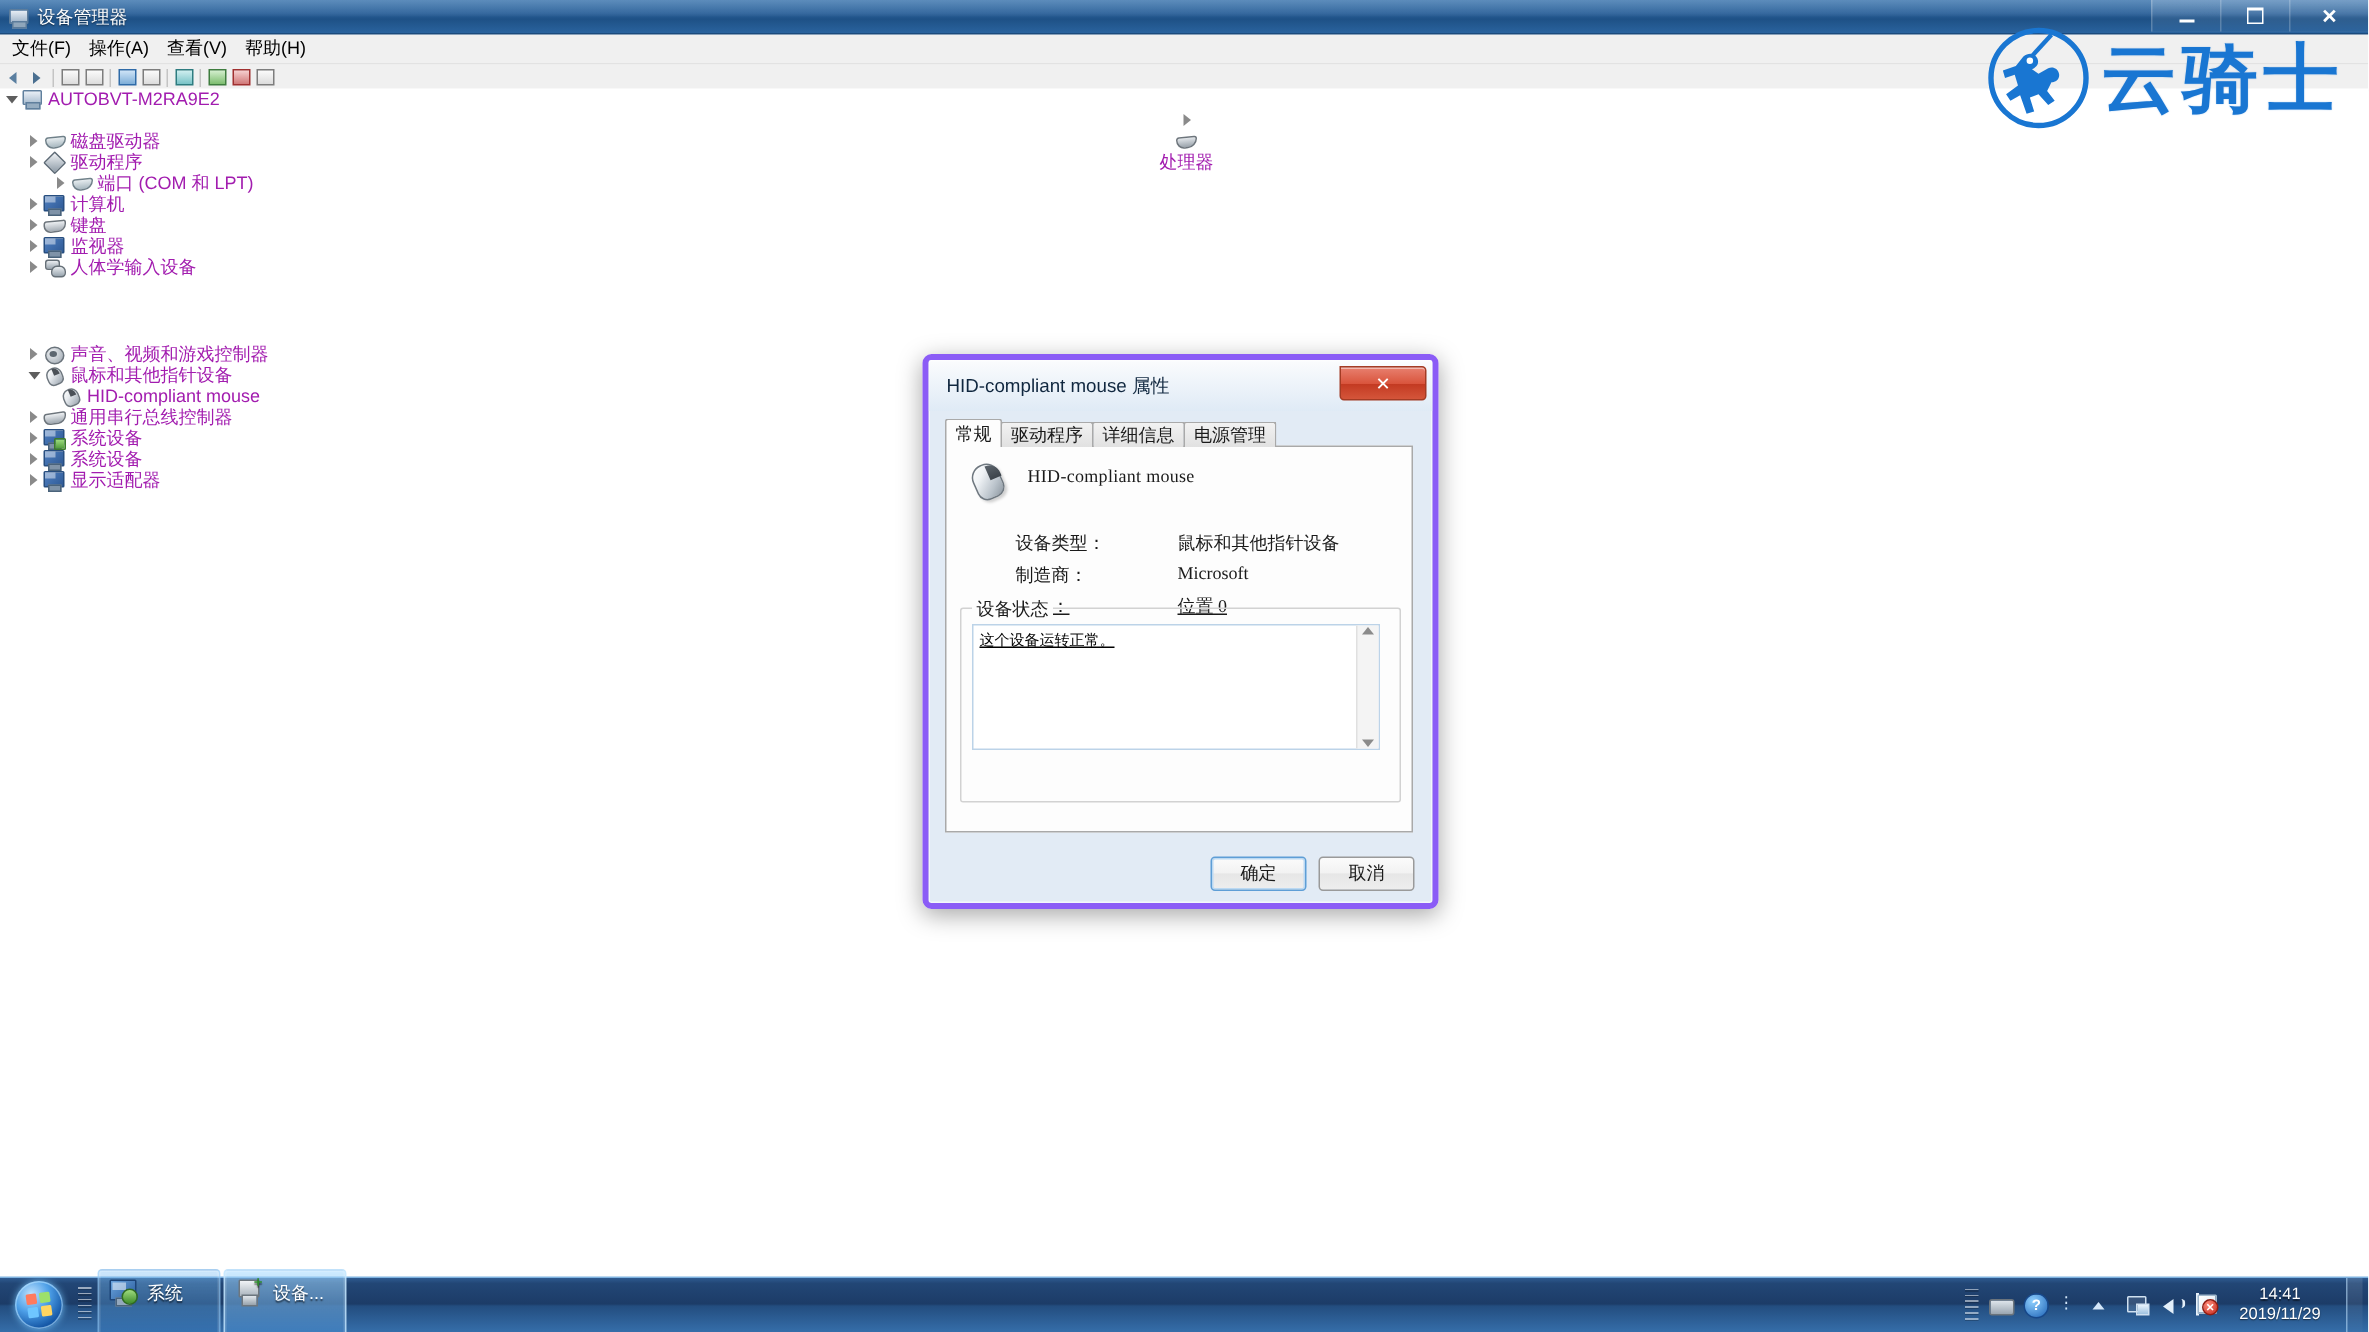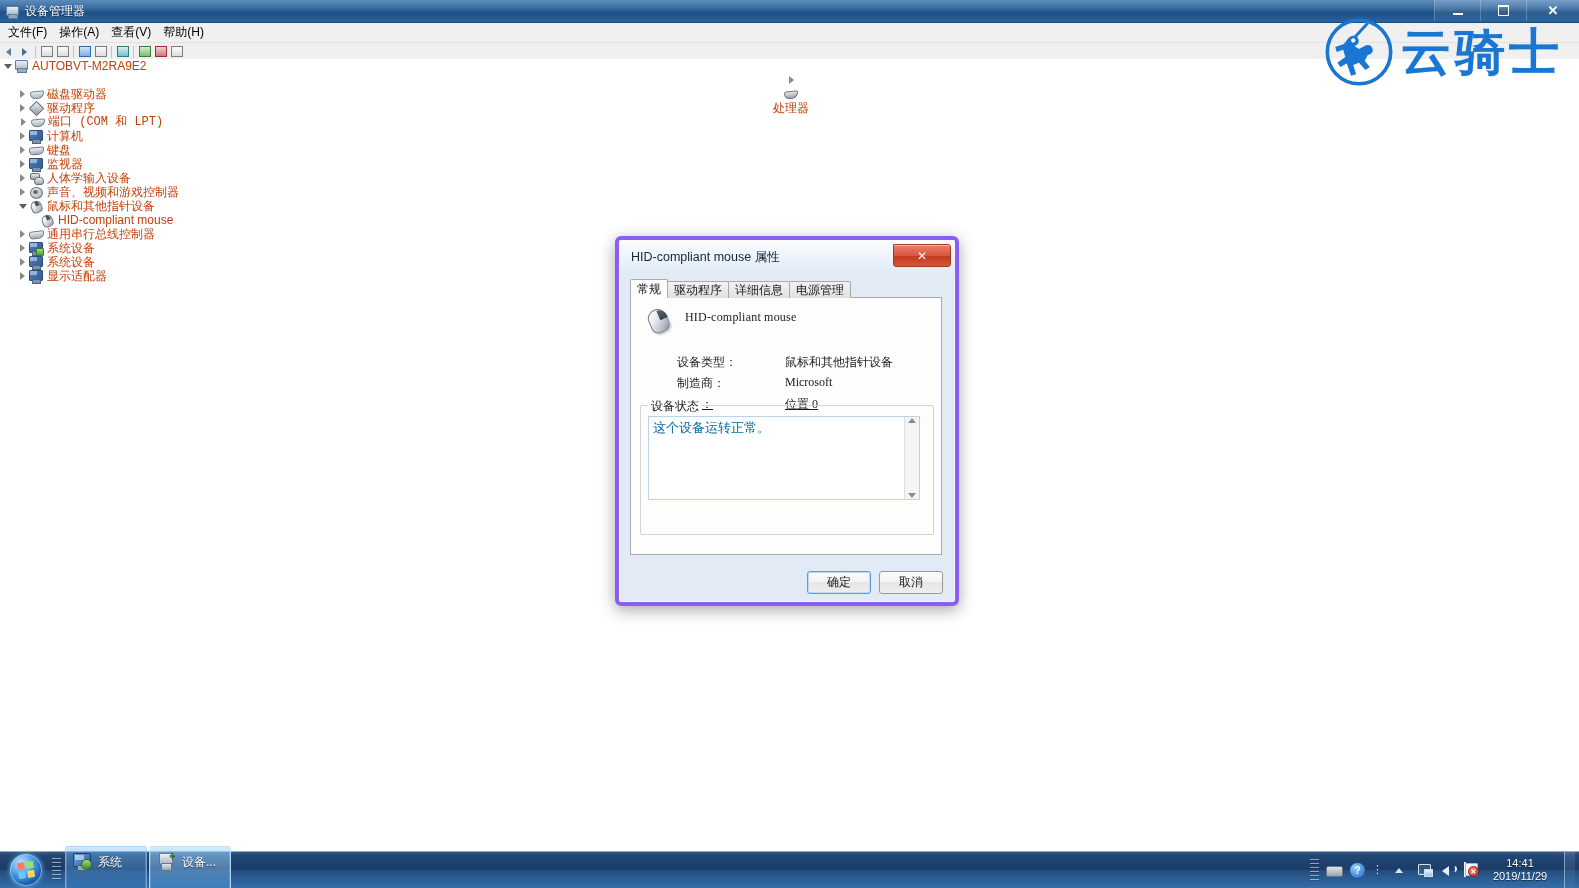--- a/index.html
+++ b/index.html
@@ -158,7 +158,7 @@
     align-items: center;
     height: 14px;
     font-size: 12px;
-    color: #c2410c;
+    color: #a21caf;
     white-space: nowrap;
     cursor: default;
     position: relative;

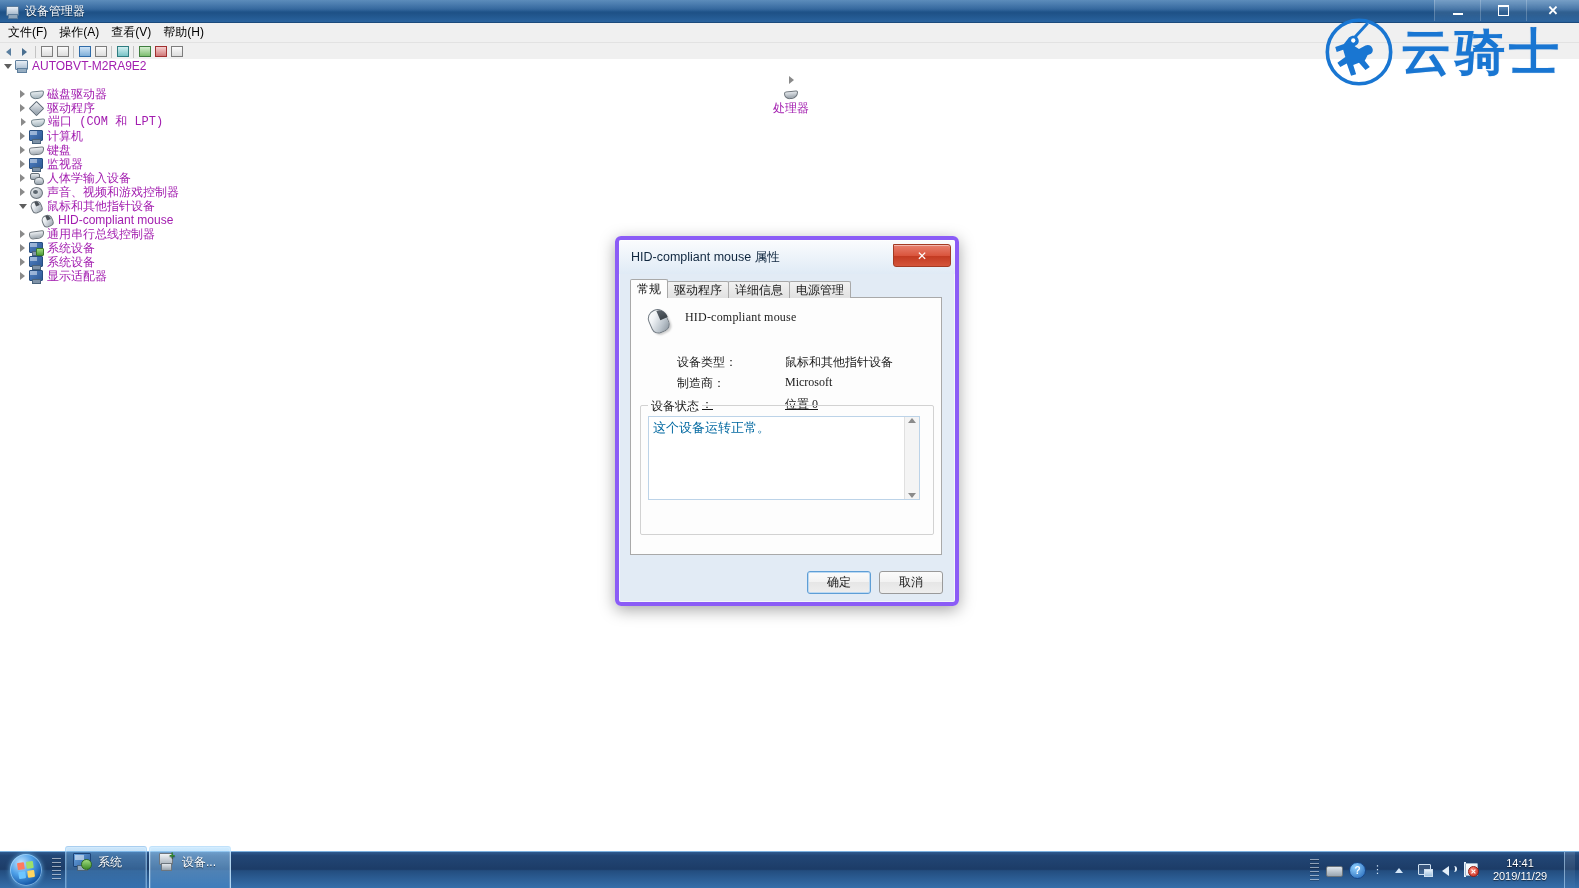--- a/index.html
+++ b/index.html
@@ -712,7 +712,7 @@
         <div class="lbl">驱动程序</div>
       </div>
 
-      <div class="tnode" style="padding-left:18px;font-family:Liberation Mono, monospace;">
+      <div class="tnode" style="padding-left:35px;">
         <div class="exp">
             <div class="tri"></div>
           </div>

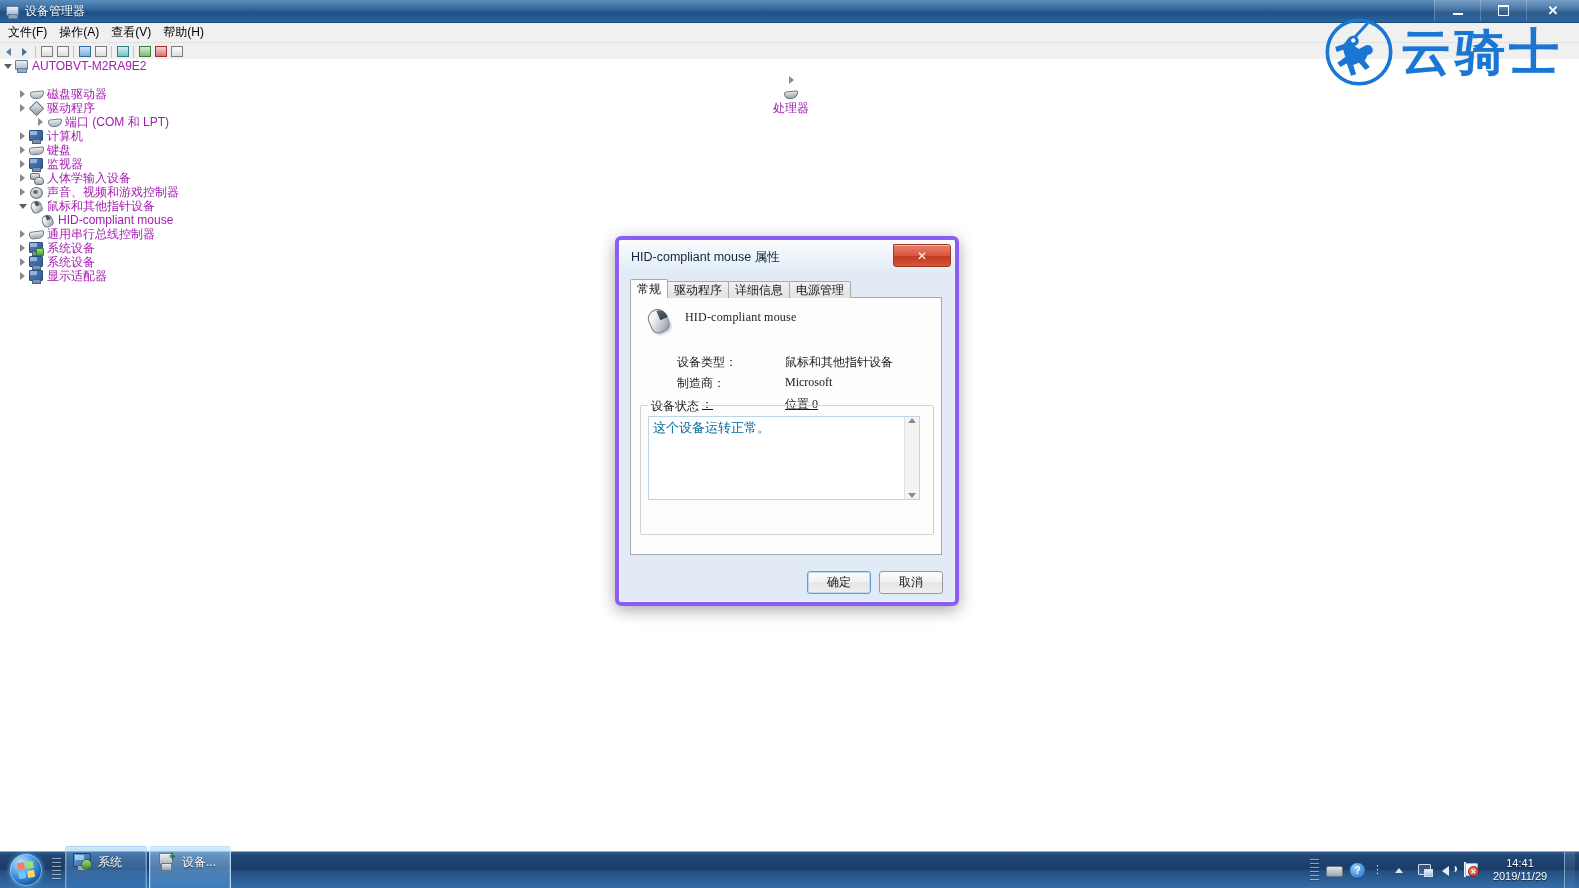--- a/index.html
+++ b/index.html
@@ -767,7 +767,7 @@
         <div class="lbl">人体学输入设备</div>
       </div>
 
-      <div class="tnode" style="padding-left:17px;">
+      <div class="tnode" style="padding-left:17px;margin-top:44px;">
         <div class="exp">
             <div class="tri"></div>
           </div>

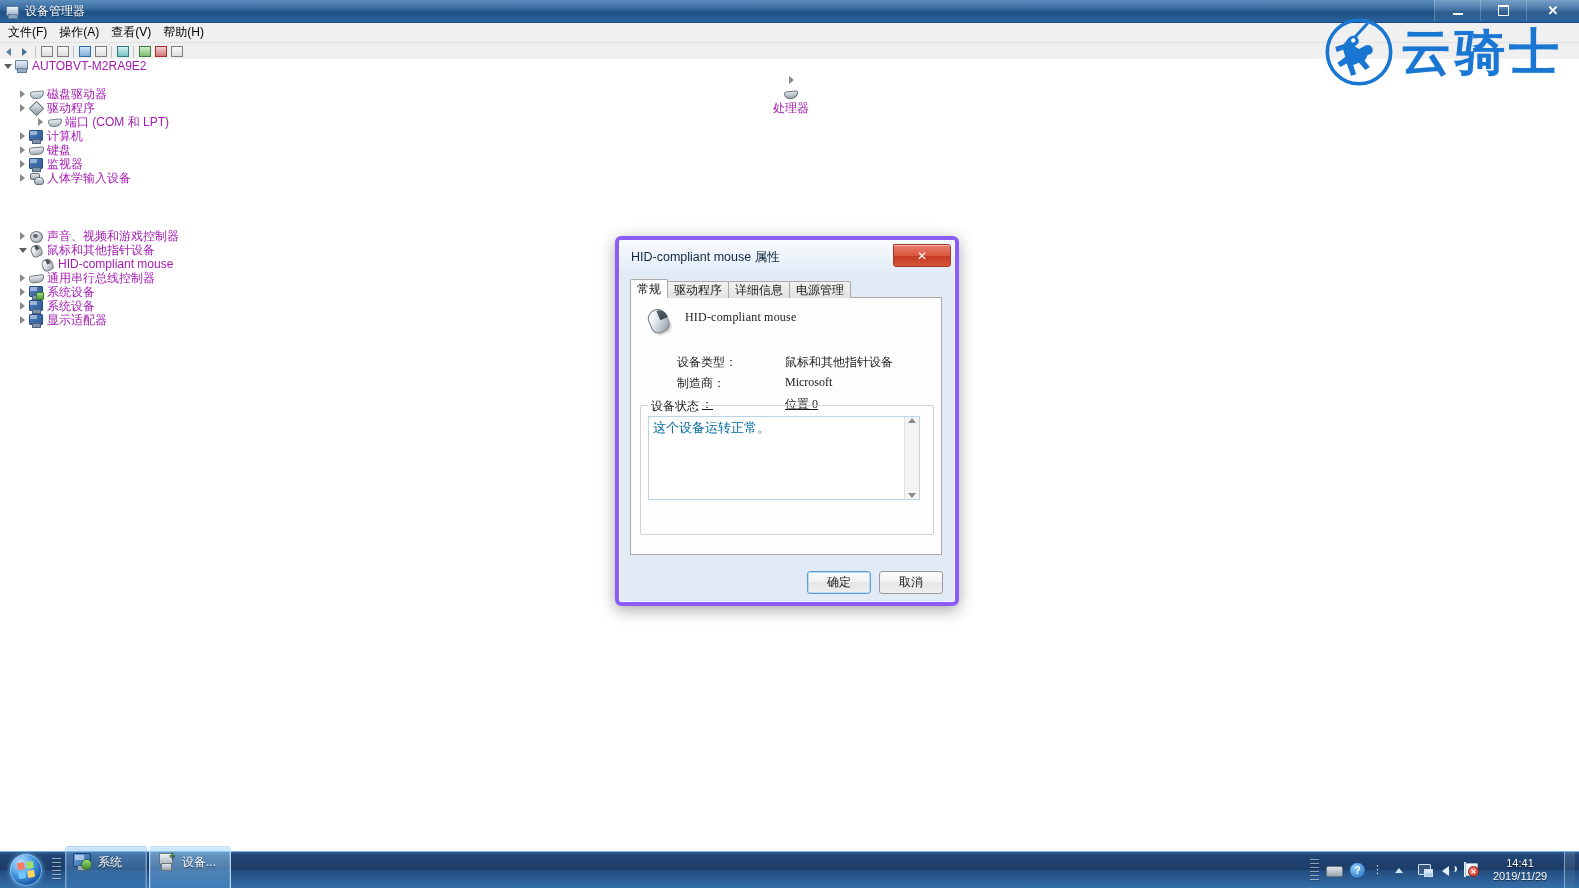--- a/index.html
+++ b/index.html
@@ -390,9 +390,10 @@
     flex: 1;
     padding: 3px 4px;
     font-family: "Liberation Serif", serif;
-    font-size: 13px;
-    color: #0369a1;
+    font-size: 10px;
+    color: #000000;
     line-height: 15px;
+    text-decoration: underline;
   }
   .vscroll {
     width: 14px;

